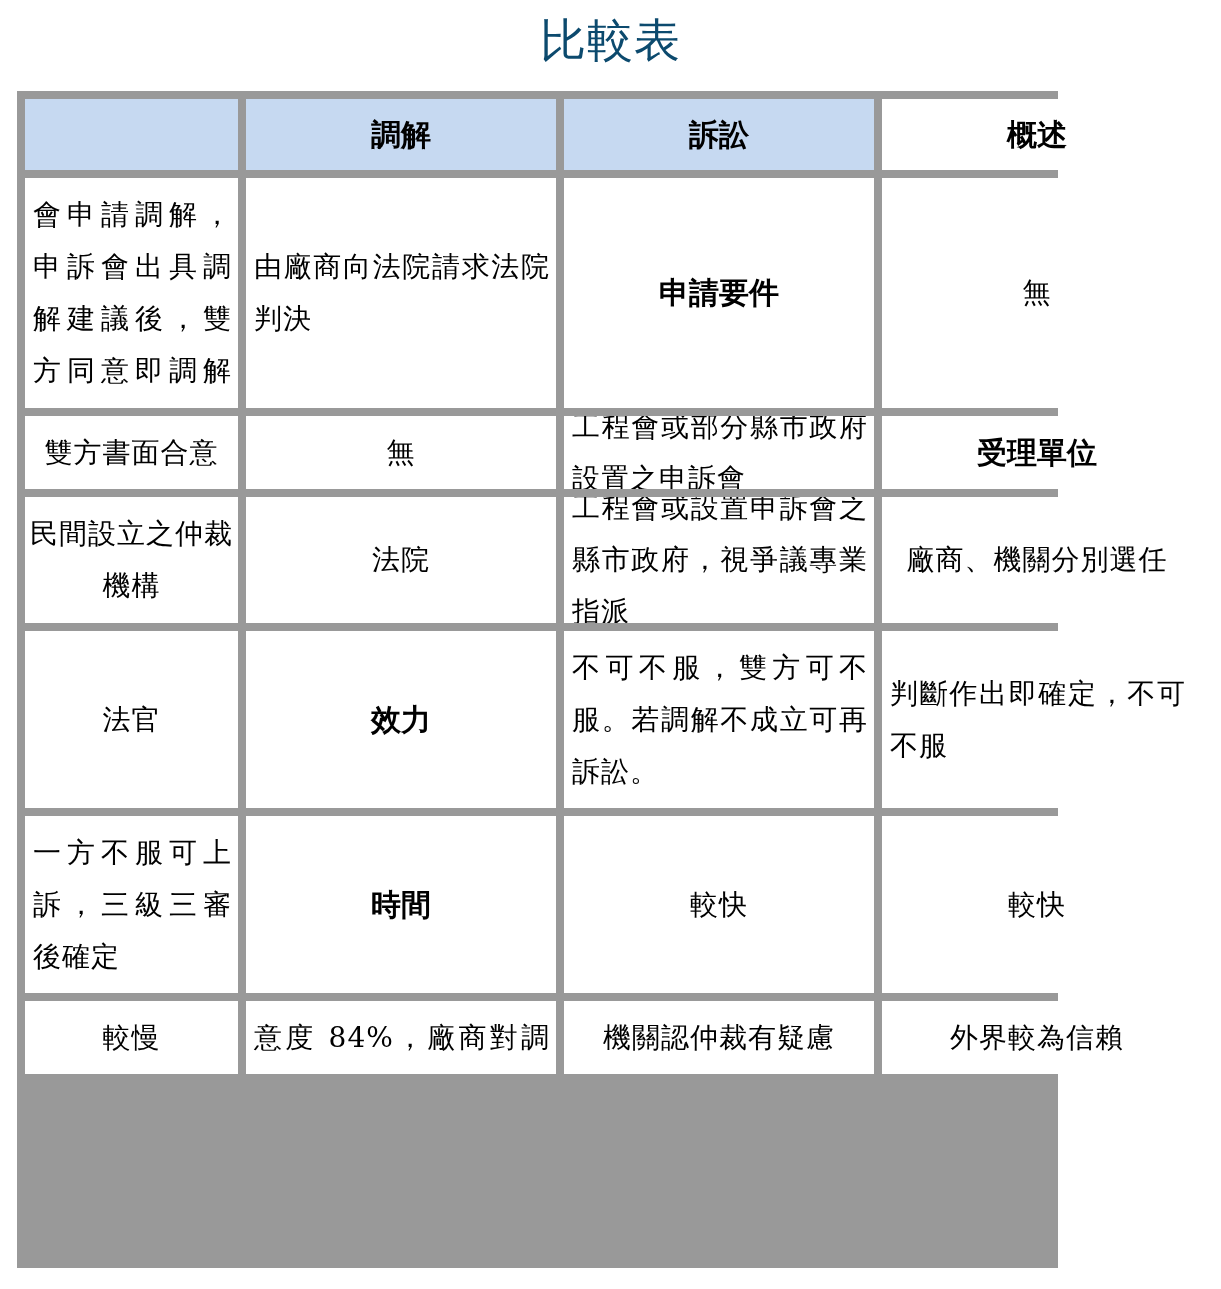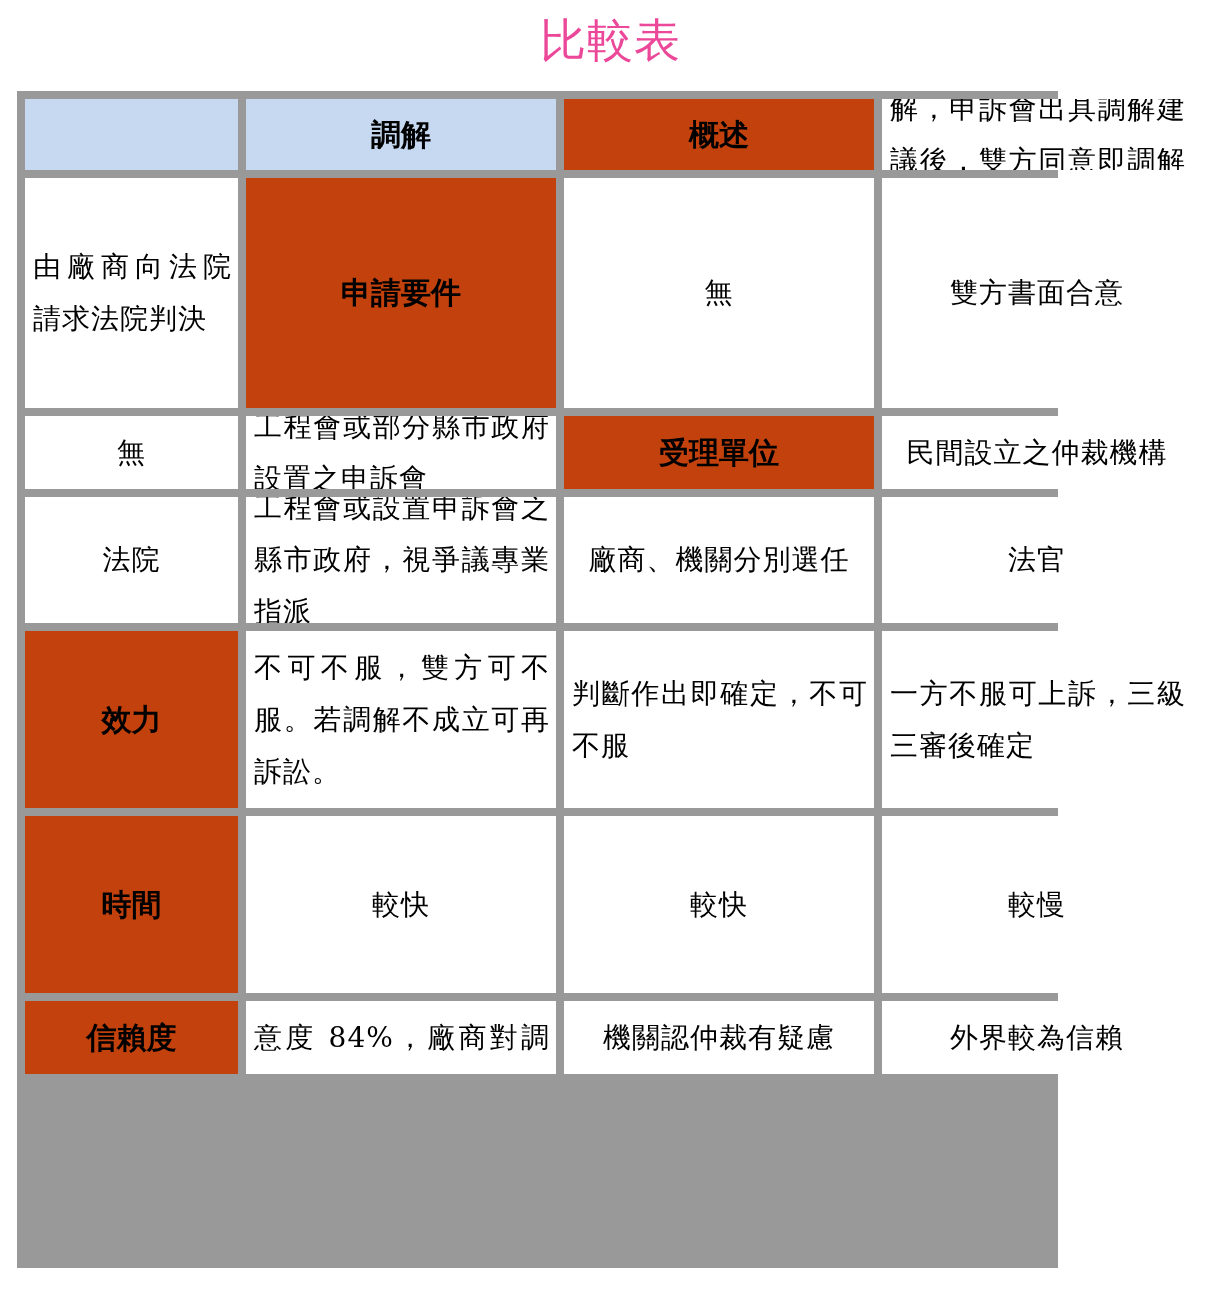--- a/index.html
+++ b/index.html
@@ -23,7 +23,7 @@
       text-align: center;
       font-size: 46px;
       line-height: 64px;
-      color: #ec4899;
+      color: #0c4a6e;
       font-family: "DejaVu Serif", "Liberation Serif", serif;
       letter-spacing: 1px;
     }

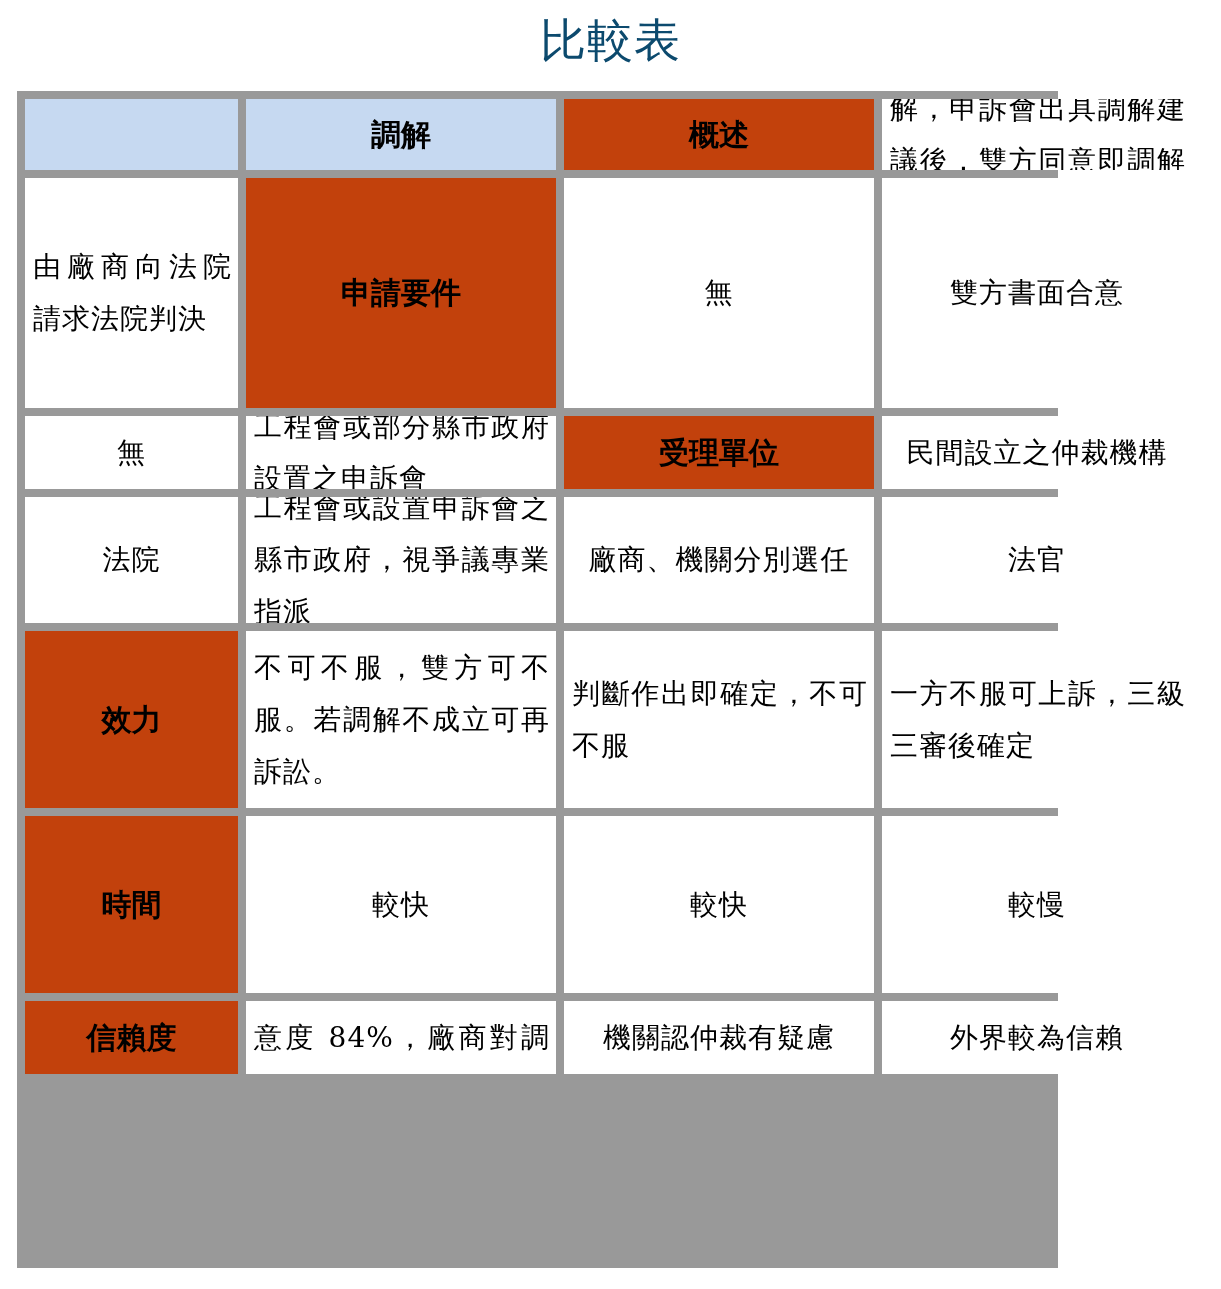--- a/index.html
+++ b/index.html
@@ -94,6 +94,7 @@
 
   <div class="cell head"></div>
   <div class="cell head">調解</div>
+  <div class="cell head">訴訟</div>
 
   <div class="cell label">概述</div>
   <div class="cell text">

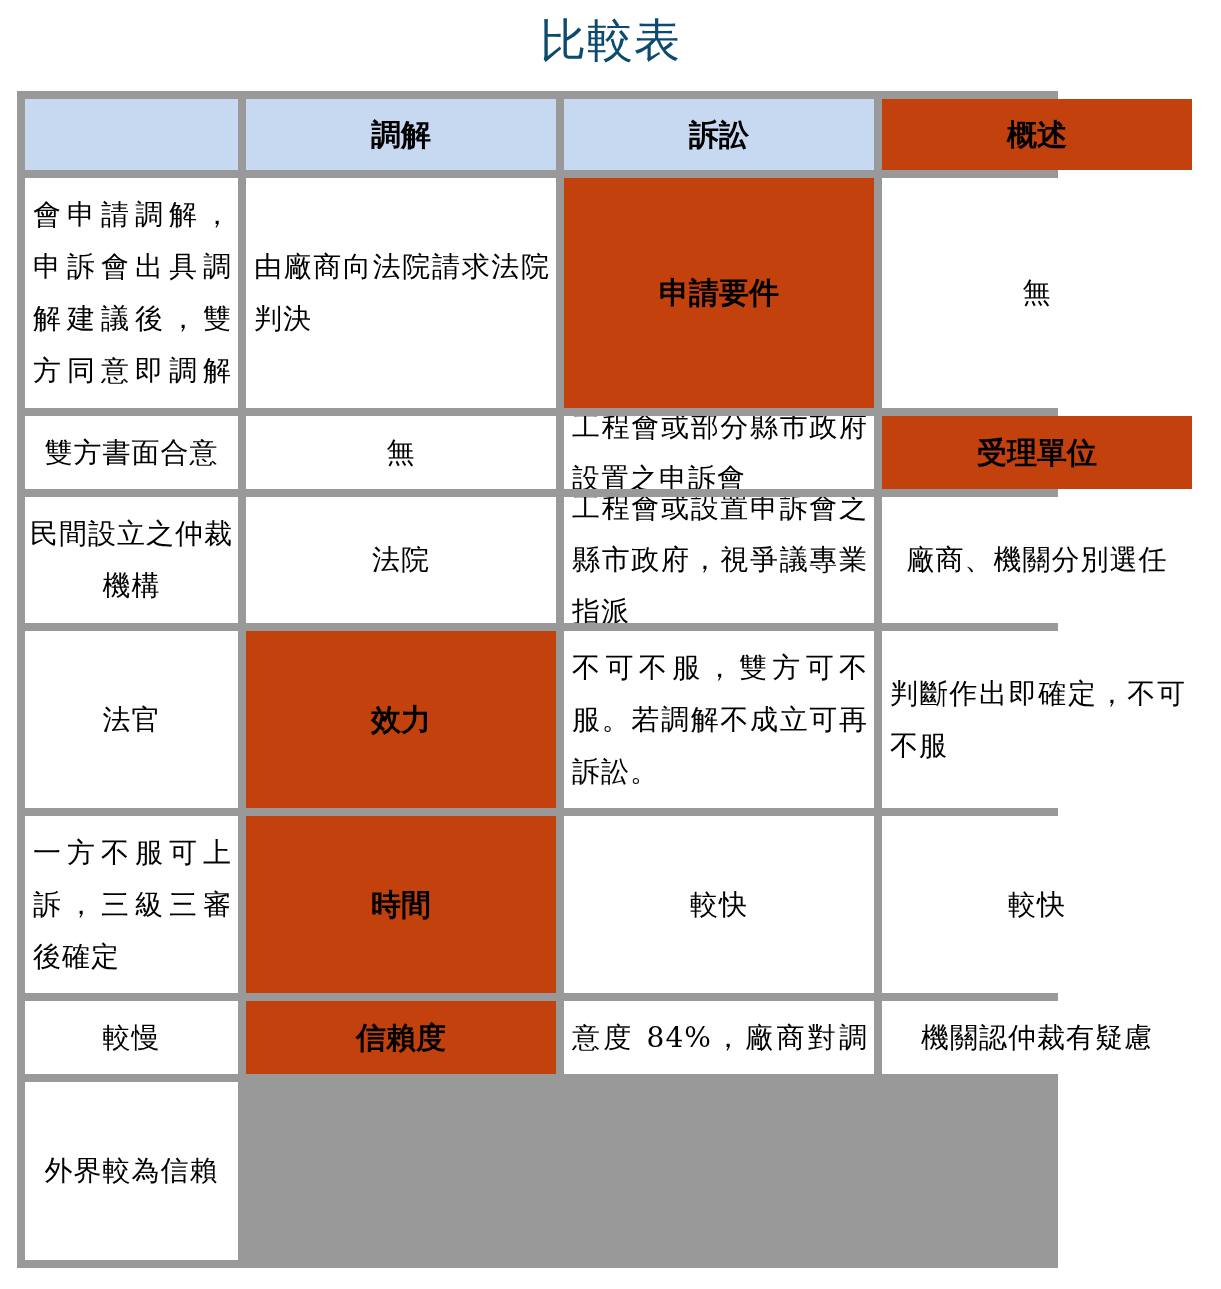--- a/index.html
+++ b/index.html
@@ -60,7 +60,7 @@
       text-align: center;
     }
     .cell.label {
-      background: #c2410c;
+      background: #ffffff;
       justify-content: center;
       font-family: "DejaVu Sans", "Liberation Sans", sans-serif;
       font-weight: bold;

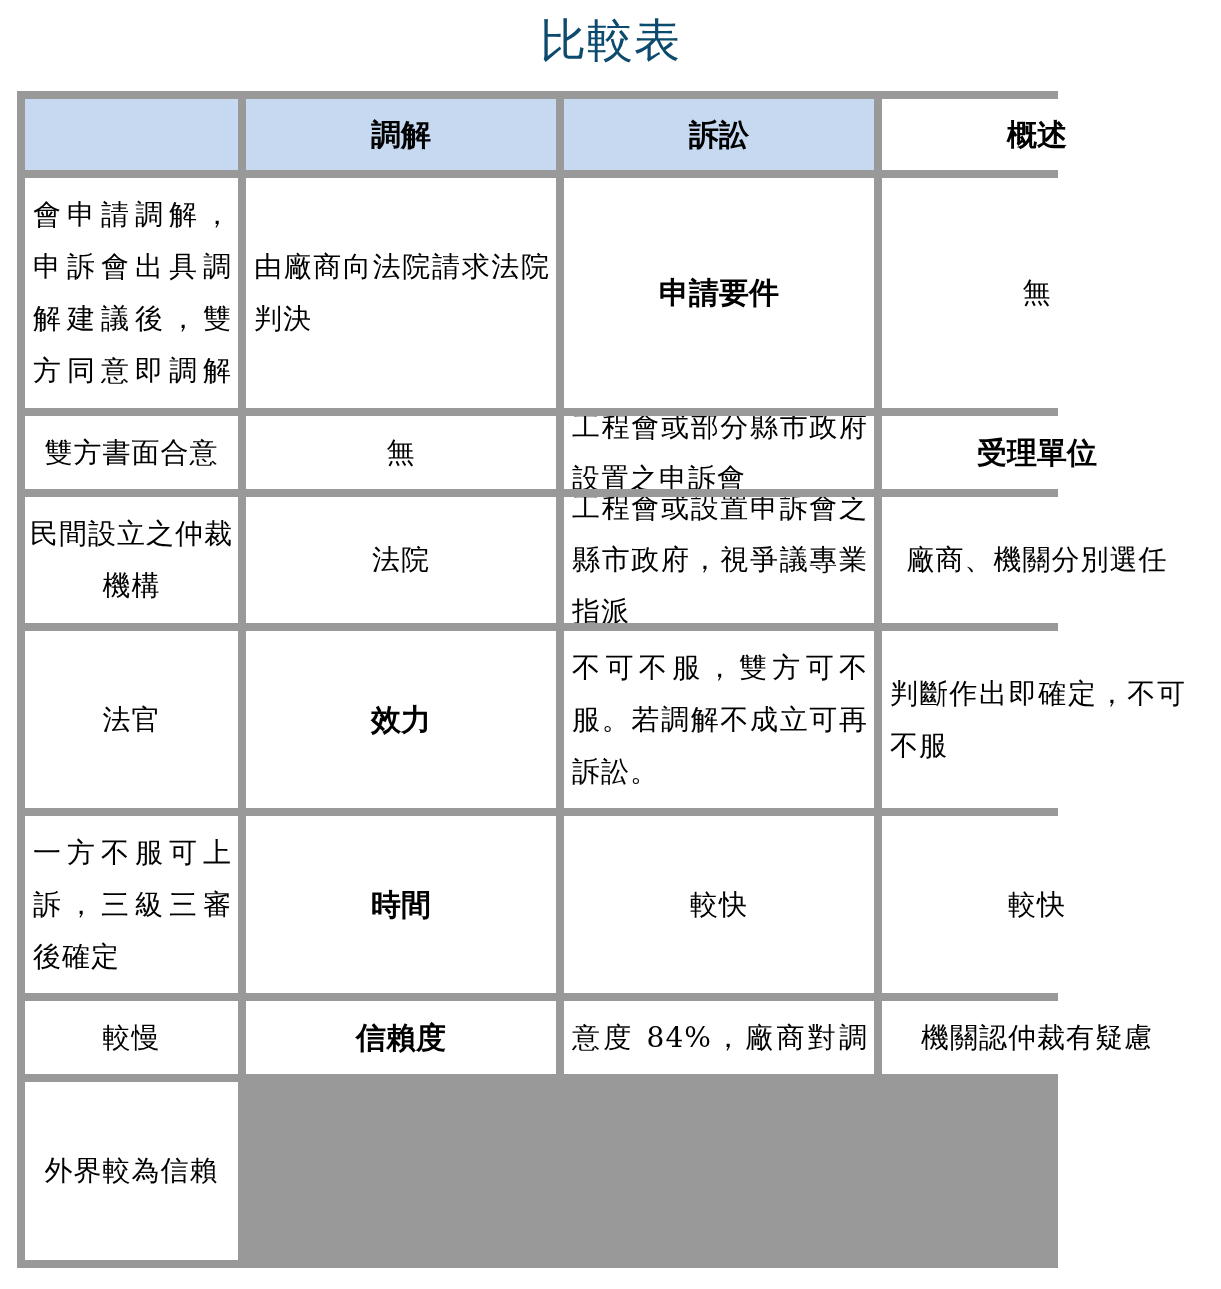--- a/index.html
+++ b/index.html
@@ -158,7 +158,6 @@
       <span>較慢</span>
     </div>
 
-  <div class="cell label">信賴度</div>
   <div class="cell text">
       <span>廠商、機關對工程會滿意度 84%，廠商對調解建議同意比例為</span>
     </div>

